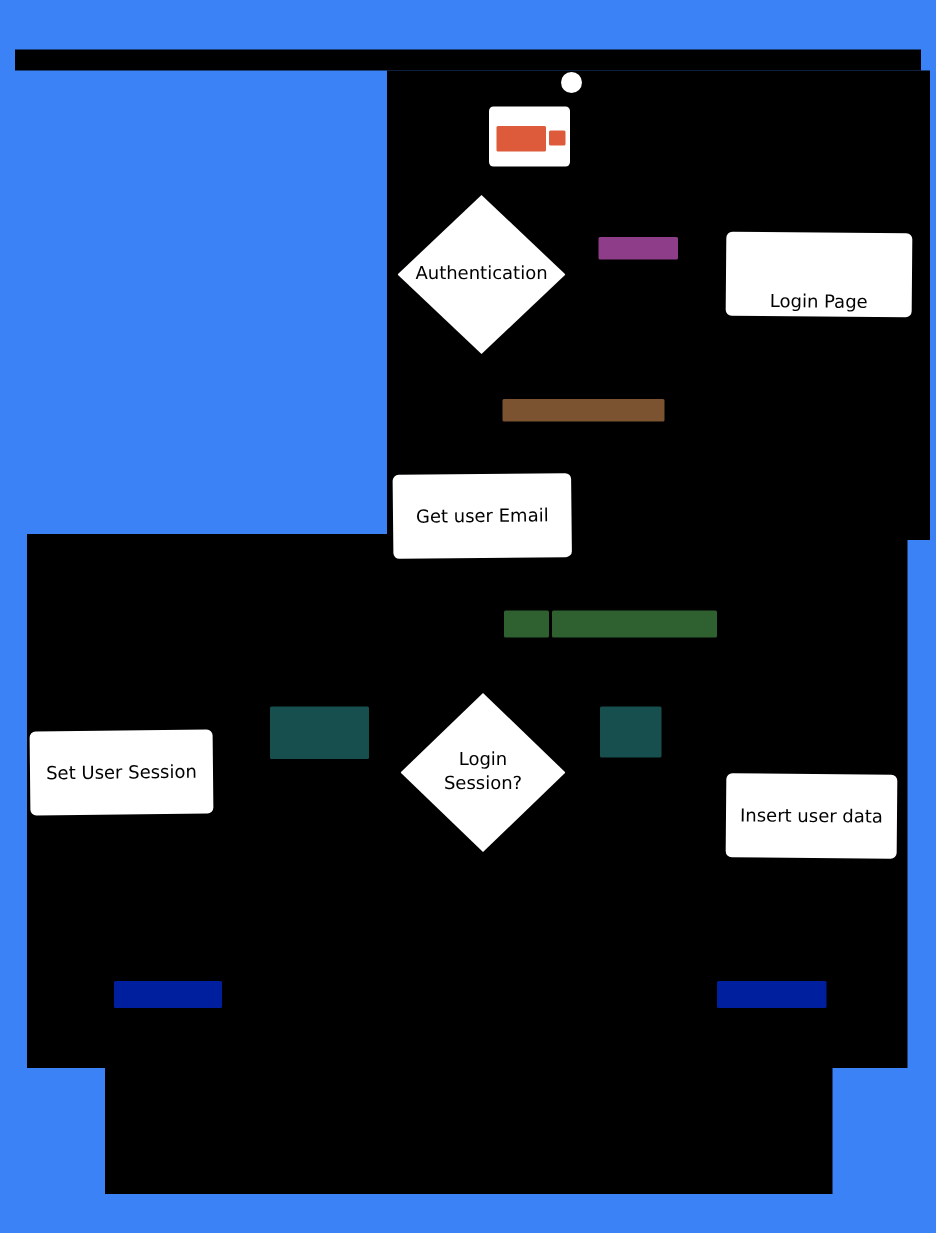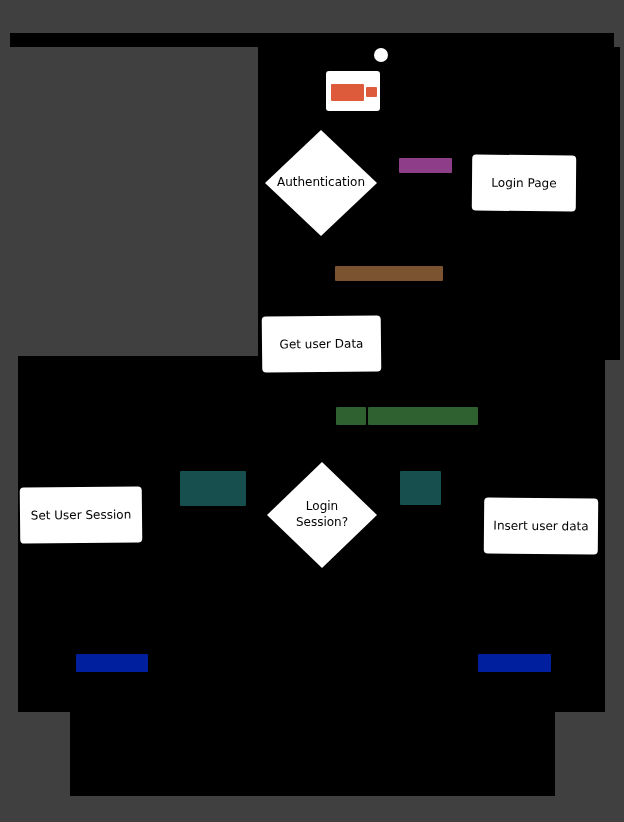--- a/index.html
+++ b/index.html
@@ -7,7 +7,7 @@
     position: relative;
     width: 624px;
     height: 822px;
-    background: #404040;
+    background: #3b82f6;
     overflow: hidden;
     font-family: "DejaVu Sans", sans-serif;
     color: #000000;

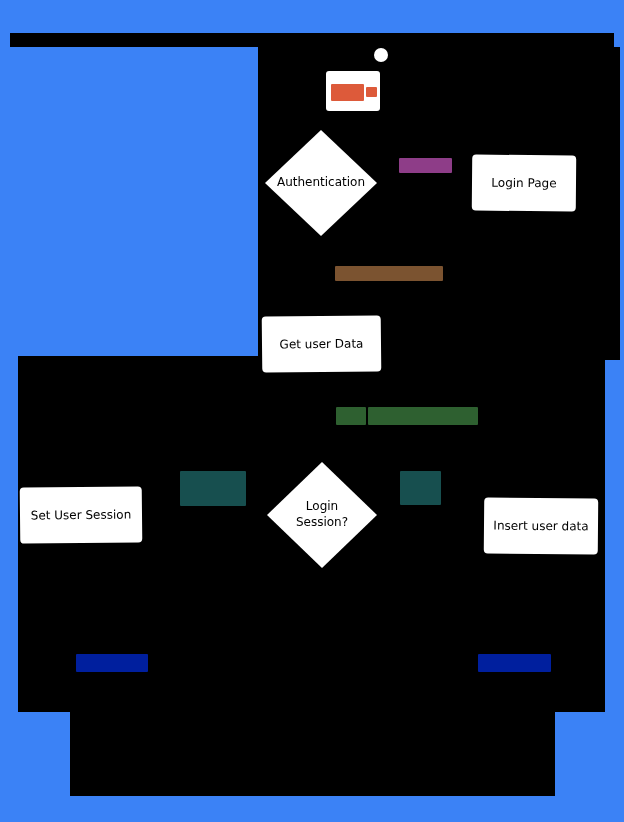--- a/index.html
+++ b/index.html
@@ -80,7 +80,7 @@
 
   <div class="edge-label" style="left: 399px; top: 158px; width: 53px; height: 15px; background-color: rgb(142, 61, 136);"></div>
 
-  <div class="node-box tilt-r" style="left:472px; top:155px; width:104px; height:56px;">
+  <div class="node-box tilt-r" style="left:484px; top:155px; width:124px; height:56px;align-items:flex-end;">
     <span>Login Page</span>
   </div>
 

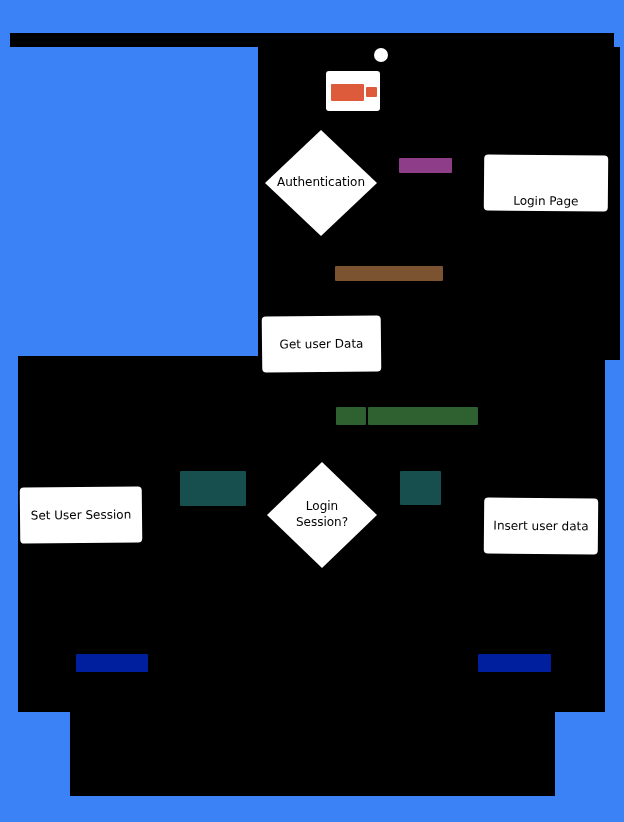--- a/index.html
+++ b/index.html
@@ -87,7 +87,7 @@
   <div class="edge-label" style="left: 335px; top: 266px; width: 108px; height: 15px; background-color: rgb(123, 83, 48);"></div>
 
   <div class="node-box tilt-l" style="left:262px; top:316px; width:119px; height:56px;">
-    <span>Get user Data</span>
+    <span>Get user Email</span>
   </div>
 
   <div class="edge-label" style="left: 336px; top: 407px; width: 30px; height: 18px; background-color: rgb(46, 96, 48);"></div>

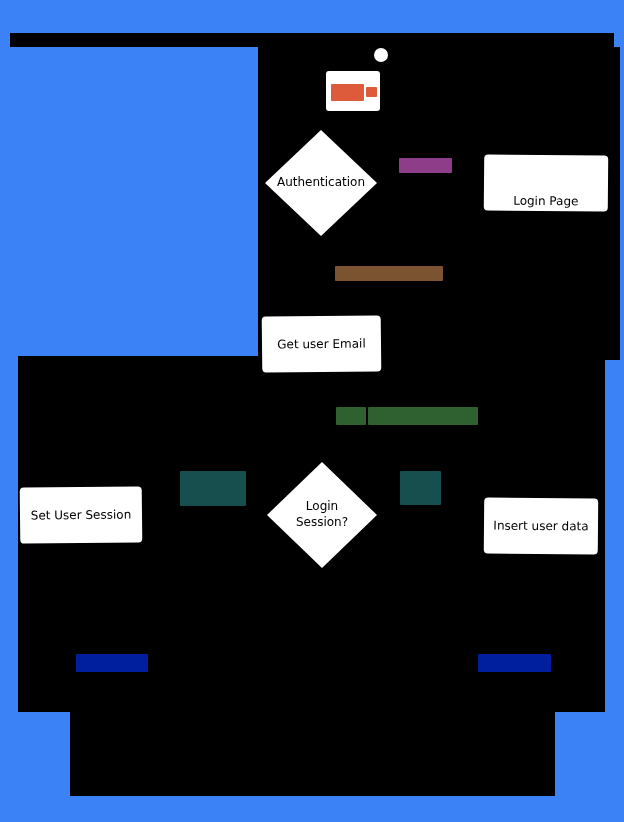--- a/index.html
+++ b/index.html
@@ -105,7 +105,7 @@
     <span>Set User Session</span>
   </div>
 
-  <div class="node-box tilt-r" style="left:484px; top:498px; width:114px; height:56px;">
+  <div class="node-box tilt-r" style="left:484px; top:516px; width:114px; height:56px;">
     <span>Insert user data</span>
   </div>
 

